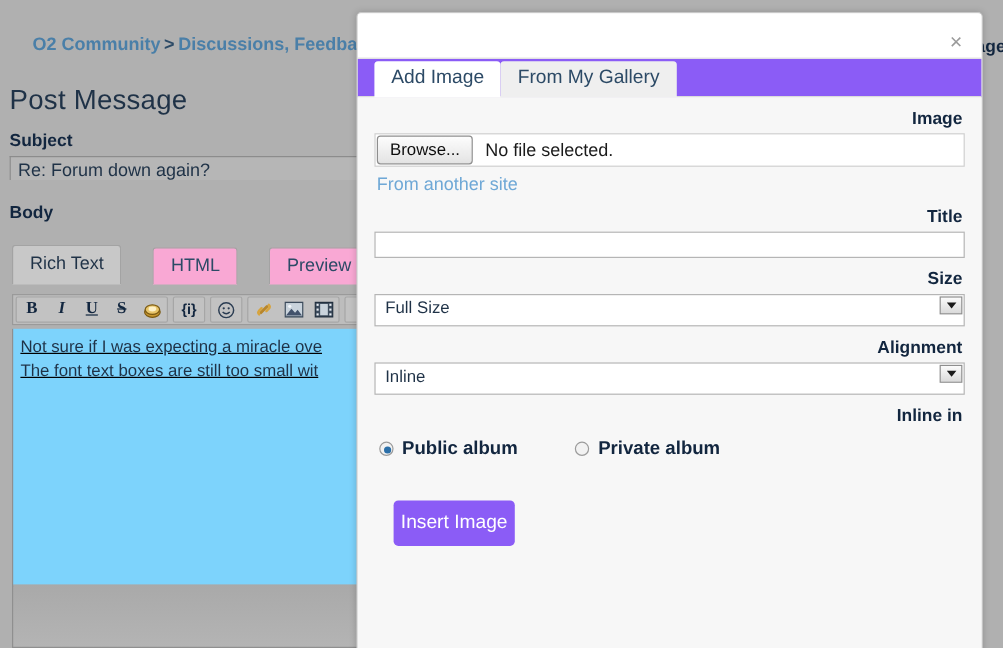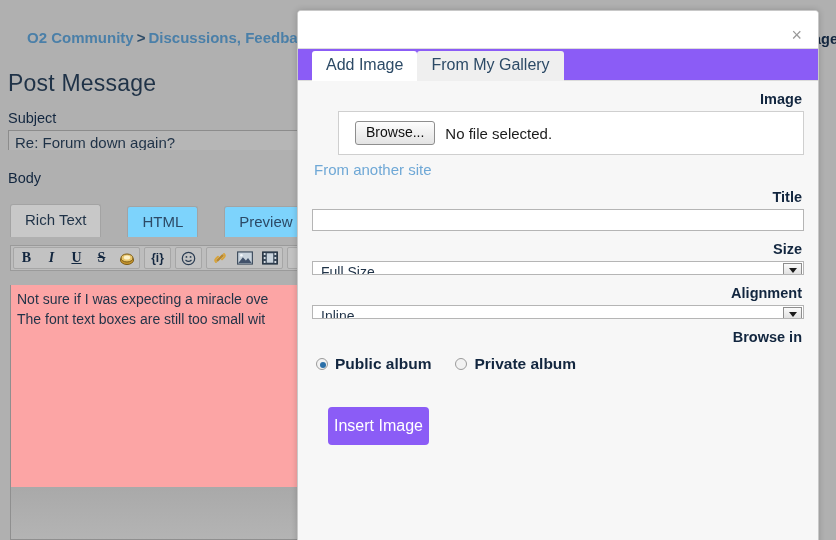--- a/index.html
+++ b/index.html
@@ -41,7 +41,7 @@
   .field-label {
     position: absolute;
     font-size: 14.5px;
-    font-weight: normal;
+    font-weight: bold;
     color: #12263f;
   }
   .lbl-subject { left: 8px; top: 110px; }

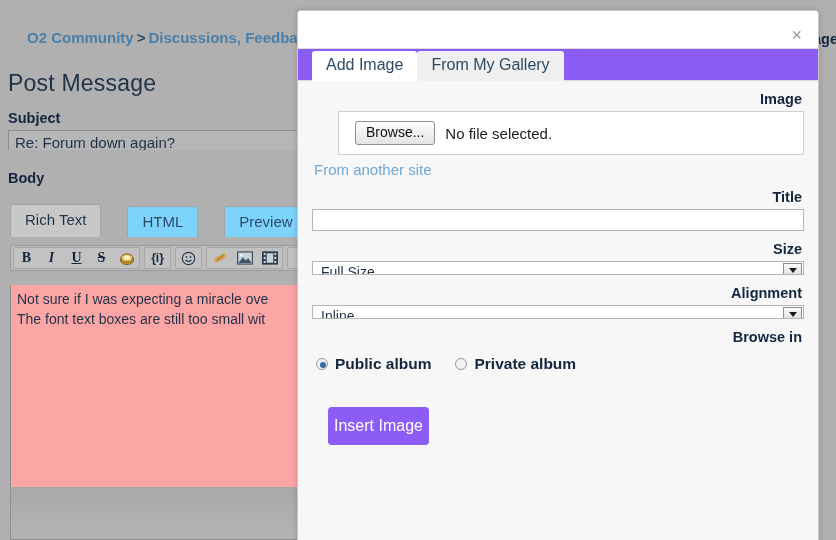--- a/index.html
+++ b/index.html
@@ -223,11 +223,10 @@
   .file-row {
     background: #ffffff;
     border: 1px solid #cfcfcf;
-    height: 44px;
+    height: 28px;
     display: flex;
     align-items: center;
-    padding: 0 16px;
-    margin-left: 26px;
+    padding: 0 1px;
   }
   .browse-btn {
     font-family: "Liberation Sans", sans-serif;

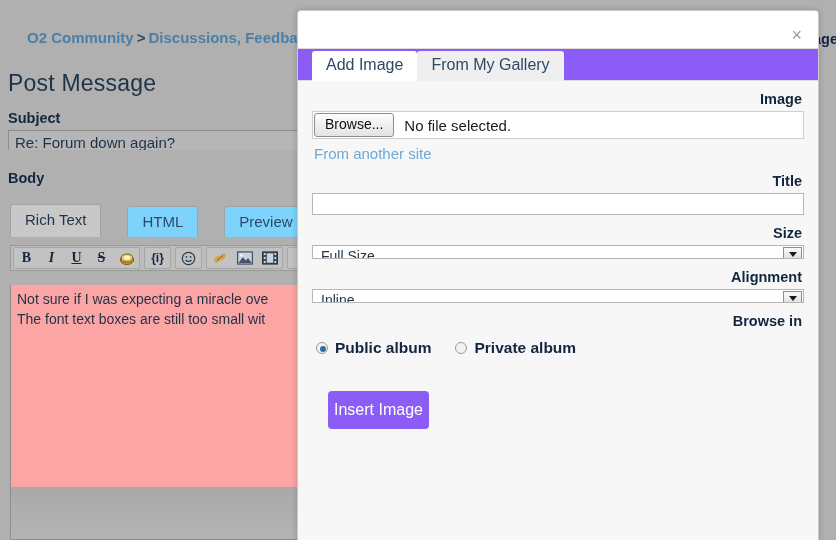--- a/index.html
+++ b/index.html
@@ -74,7 +74,7 @@
     font-size: 15px;
     color: #2c4a66;
     padding: 6px 14px 7px 14px;
-    background: #7dd3fc;
+    background: #f9a8d4;
     border: 1px solid #a3a3a3;
     border-bottom: none;
     margin-right: 2px;

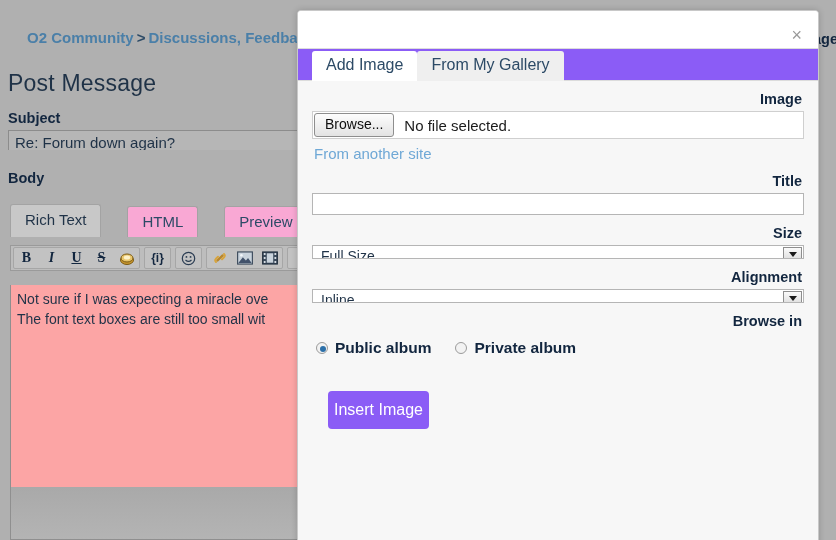--- a/index.html
+++ b/index.html
@@ -270,7 +270,7 @@
   .select-wrap {
     position: relative;
     width: 100%;
-    height: 14px;
+    height: 27px;
     background: #ffffff;
     border: 1px solid #b5b5b5;
     overflow: hidden;

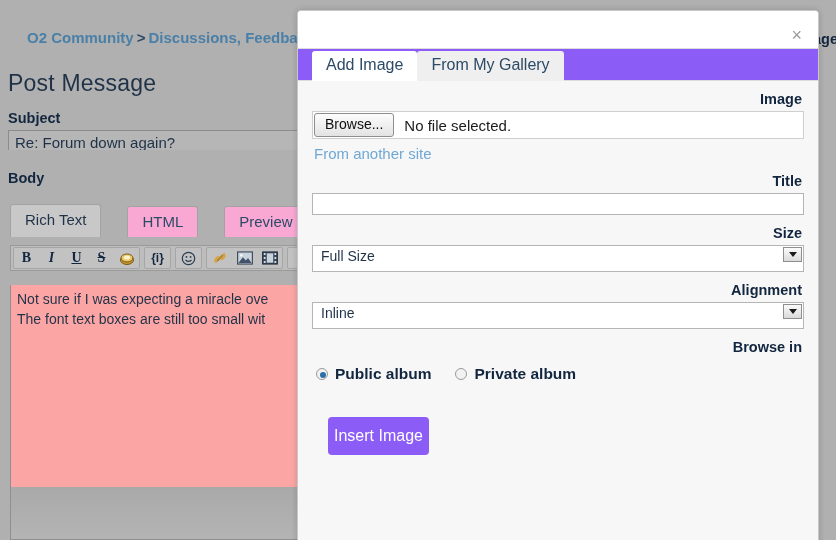--- a/index.html
+++ b/index.html
@@ -123,13 +123,14 @@
 
   .ed-body {
     position: absolute;
-    left: 10px; top: 285px;
+    left: 10px; top: 274px;
     width: 290px; height: 215px;
-    background: #fca5a5;
+    background: #7dd3fc;
     border: 1px solid #8f8f8f;
     border-top: none;
     padding: 5px 6px;
     overflow: hidden;
+    text-decoration: underline;
   }
   .ed-body p {
     margin: 0 0 1px 0;

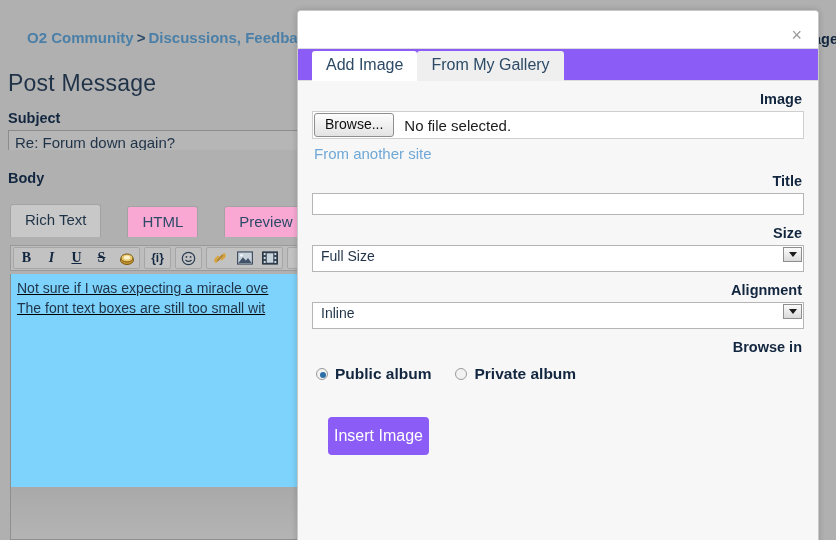--- a/index.html
+++ b/index.html
@@ -480,7 +480,7 @@
           </span>
       </div>
 
-      <div class="row-label">Browse in</div>
+      <div class="row-label">Inline in</div>
 
       <div class="radio-row">
         <div class="radio-item">

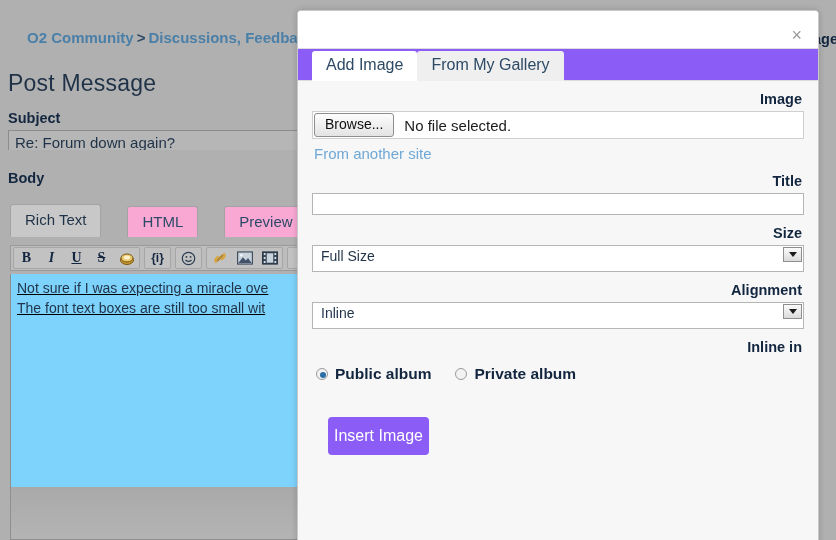--- a/index.html
+++ b/index.html
@@ -304,6 +304,7 @@
     display: flex;
     align-items: center;
     padding: 6px 0 0 4px;
+    gap: 24px;
   }
   .radio-item { display: flex; align-items: center; margin-right: 24px; }
   .radio {

